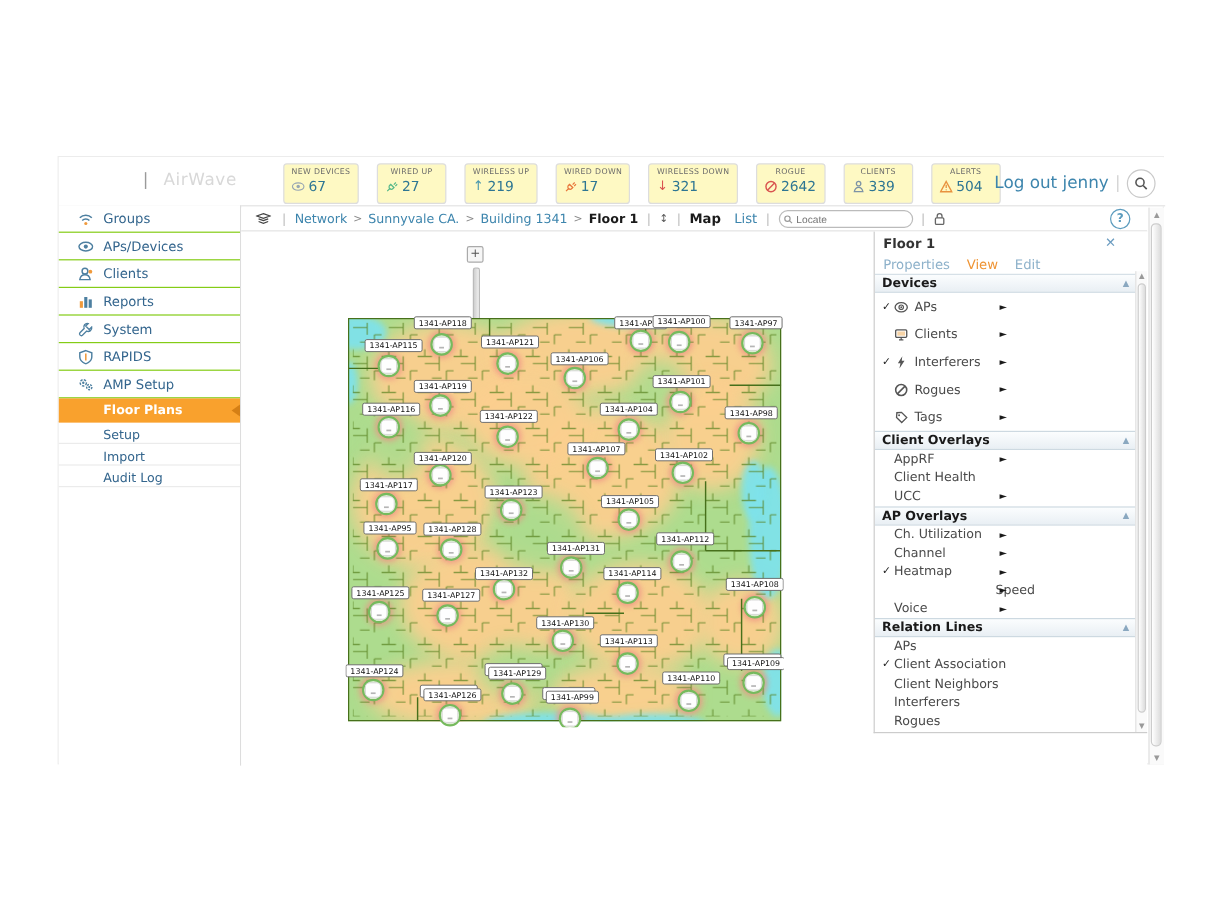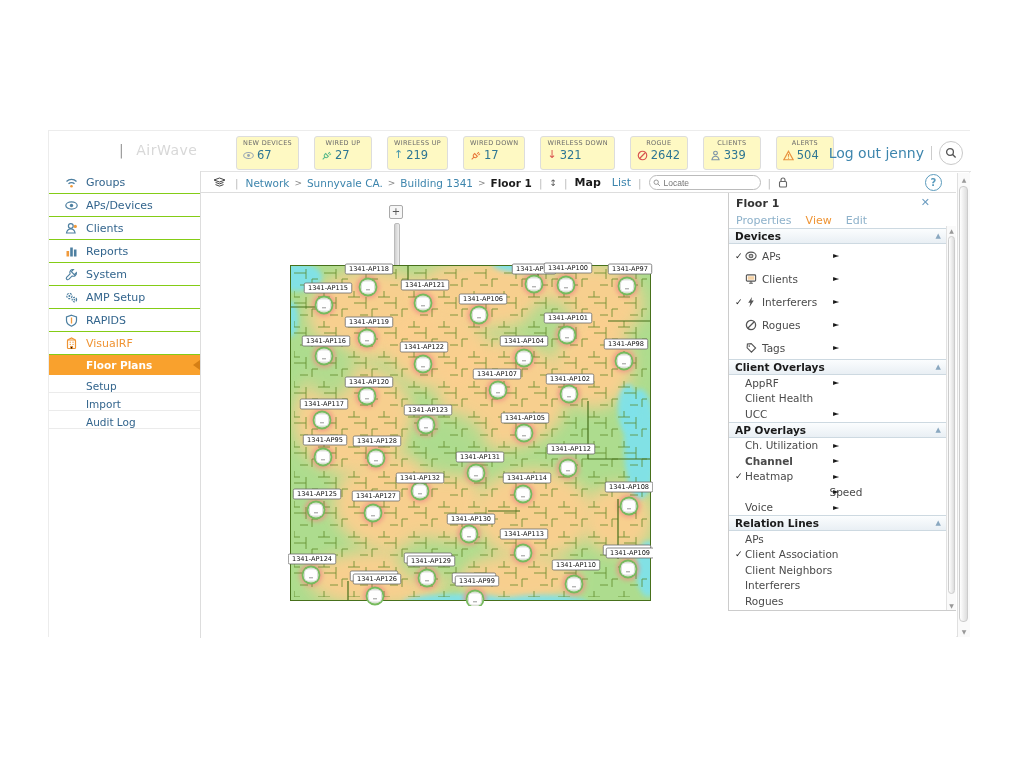--- a/index.html
+++ b/index.html
@@ -232,6 +232,15 @@
       <div class="s-item">
         <span style="display:inline-flex;">
           <svg width="13" height="13" viewBox="0 0 13 13">
+            <path d="M6.5 1.2 11.5 3v3.6c0 3-2.3 4.6-5 5.6-2.7-1-5-2.6-5-5.6V3z" fill="none" stroke="#4d7fa0" stroke-width="1.2"></path>
+            <path d="M6.5 3.5v6" stroke="#f09a3c" stroke-width="1.3"></path>
+          </svg>
+        </span>
+        <span>RAPIDS</span>
+      </div>
+      <div class="s-item">
+        <span style="display:inline-flex;">
+          <svg width="13" height="13" viewBox="0 0 13 13">
             <circle cx="4.4" cy="5" r="2.6" fill="none" stroke="#4d7fa0" stroke-width="1.2" stroke-dasharray="2 1.1"></circle>
             <circle cx="4.4" cy="5" r="1" fill="#4d7fa0"></circle>
             <circle cx="9.4" cy="8.6" r="2.2" fill="none" stroke="#4d7fa0" stroke-width="1.2" stroke-dasharray="1.7 1"></circle>
@@ -239,15 +248,6 @@
           </svg>
         </span>
         <span>AMP Setup</span>
-      </div>
-      <div class="s-item">
-        <span style="display:inline-flex;">
-          <svg width="13" height="13" viewBox="0 0 13 13">
-            <path d="M6.5 1.2 11.5 3v3.6c0 3-2.3 4.6-5 5.6-2.7-1-5-2.6-5-5.6V3z" fill="none" stroke="#4d7fa0" stroke-width="1.2"></path>
-            <path d="M6.5 3.5v6" stroke="#f09a3c" stroke-width="1.3"></path>
-          </svg>
-        </span>
-        <span>RAPIDS</span>
       </div>
       <div class="s-item vrf">
         <span style="display:inline-flex;">

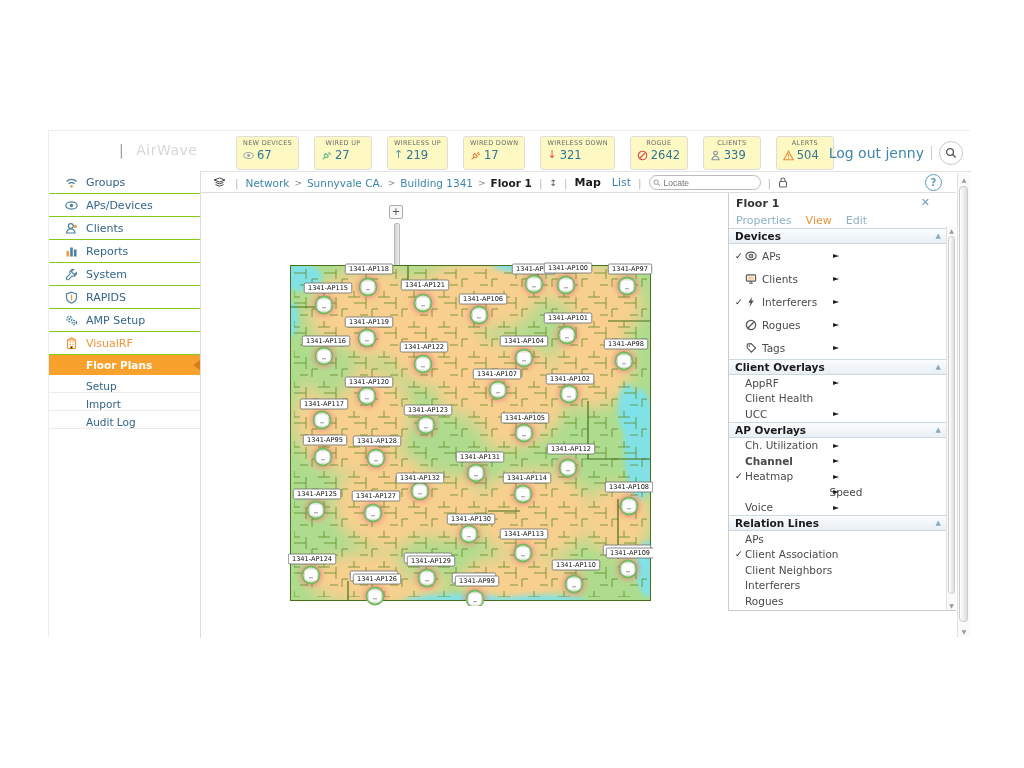--- a/index.html
+++ b/index.html
@@ -248,16 +248,6 @@
           </svg>
         </span>
         <span>AMP Setup</span>
-      </div>
-      <div class="s-item vrf">
-        <span style="display:inline-flex;">
-          <svg width="13" height="13" viewBox="0 0 13 13">
-            <rect x="2.5" y="3" width="8" height="8.5" rx=".8" fill="none" stroke="#ef9434" stroke-width="1.2"></rect>
-            <path d="M2.5 3l4-2 4 2" fill="none" stroke="#ef9434" stroke-width="1.2"></path>
-            <path d="M4.6 5.2h1.3M7.4 5.2h1.3M4.6 7.4h1.3M7.4 7.4h1.3M5.6 11.5V9.4h2v2.1" stroke="#ef9434" stroke-width="1"></path>
-          </svg>
-        </span>
-        <span>VisualRF</span>
       </div>
       <div class="s-sel">
         <span>Floor Plans</span>

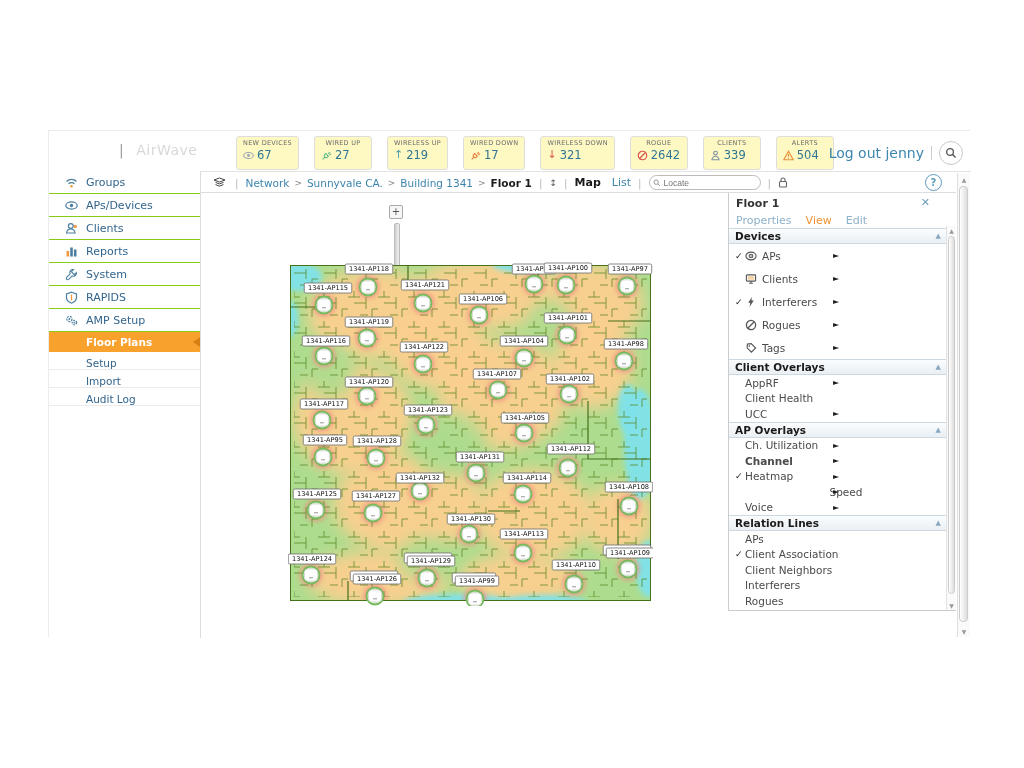--- a/index.html
+++ b/index.html
@@ -815,7 +815,7 @@
           <span>Ch. Utilization</span>
           <span class="arr">►</span>
         </div>
-        <div class="p-row" style="height: 15.5px; font-weight: bold;">
+        <div class="p-row" style="height: 15.5px;">
           <span class="chk"></span>
           <span>Channel</span>
           <span class="arr">►</span>

